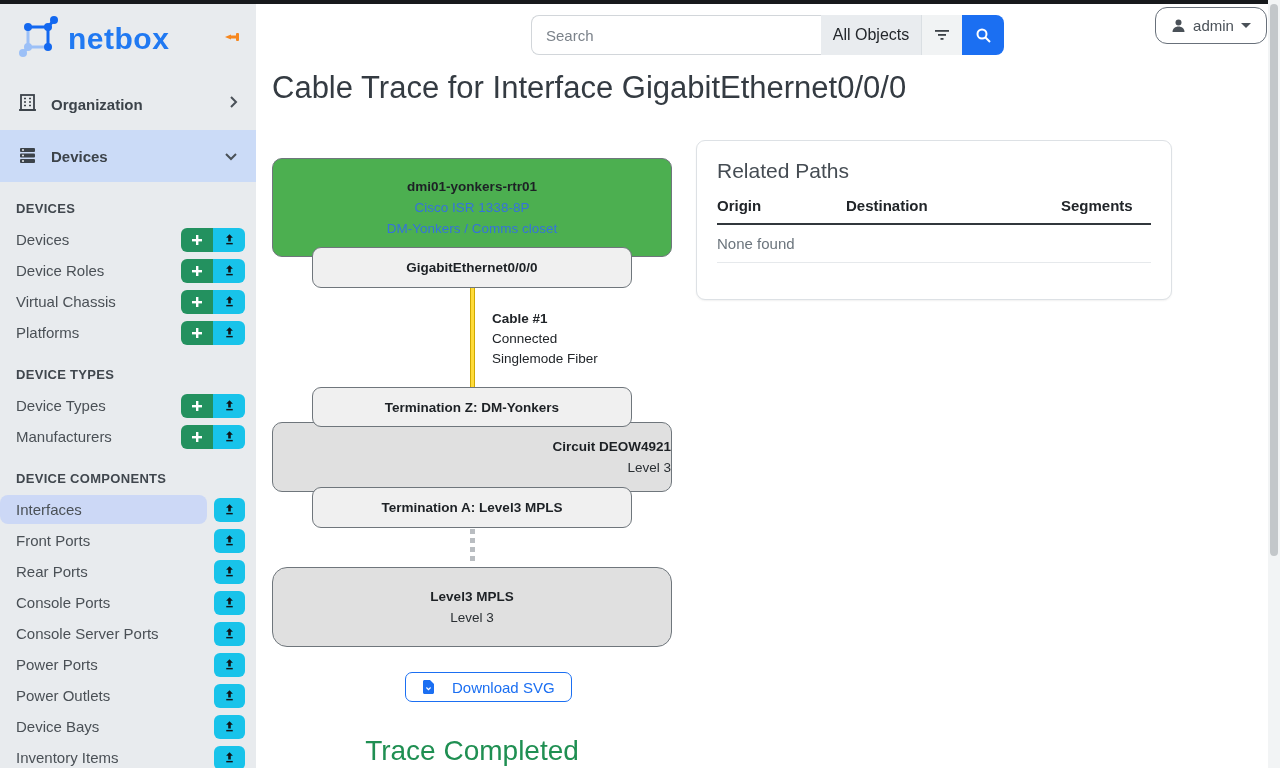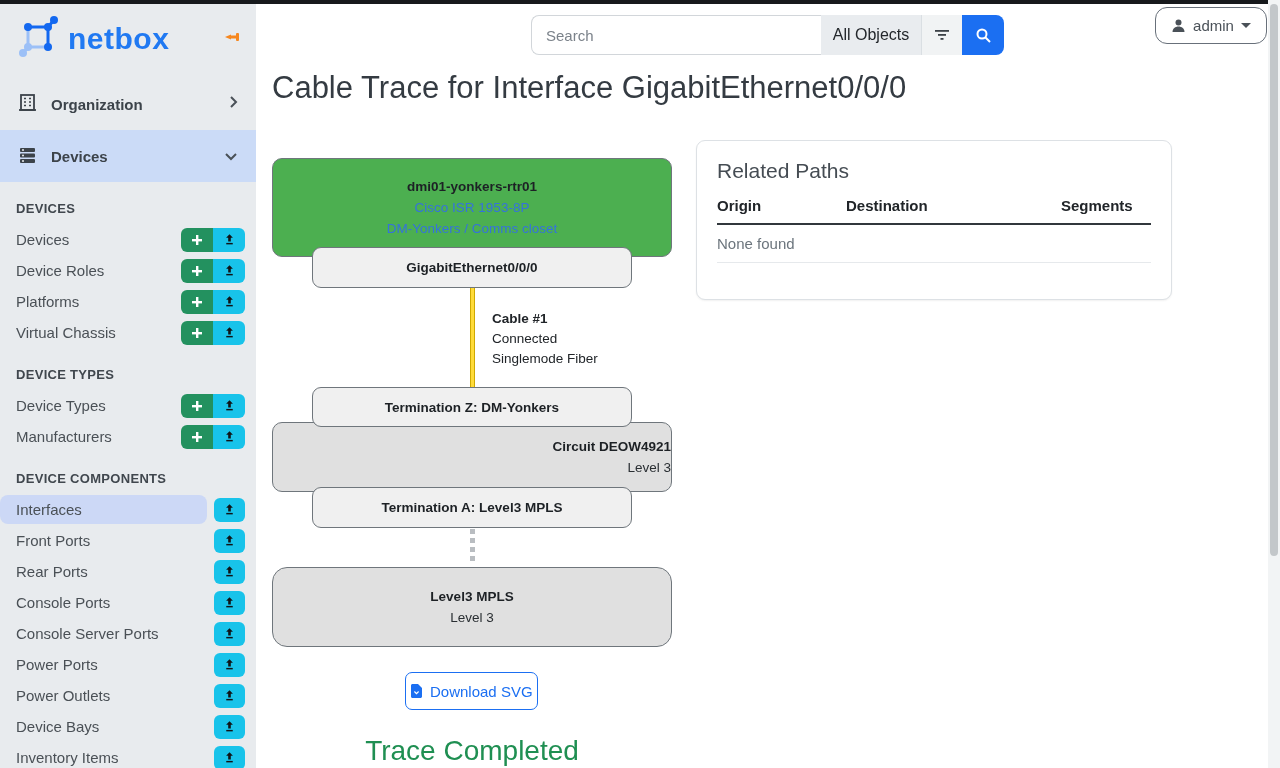--- a/index.html
+++ b/index.html
@@ -418,7 +418,7 @@
 
     <div class="tracebox box-green">
       <div class="bx-title">dmi01-yonkers-rtr01</div>
-      <div class="bx-link bx-line">Cisco ISR 1953-8P</div>
+      <div class="bx-link bx-line">Cisco ISR 1338-8P</div>
       <div class="bx-link bx-line">DM-Yonkers / Comms closet</div>
     </div>
 

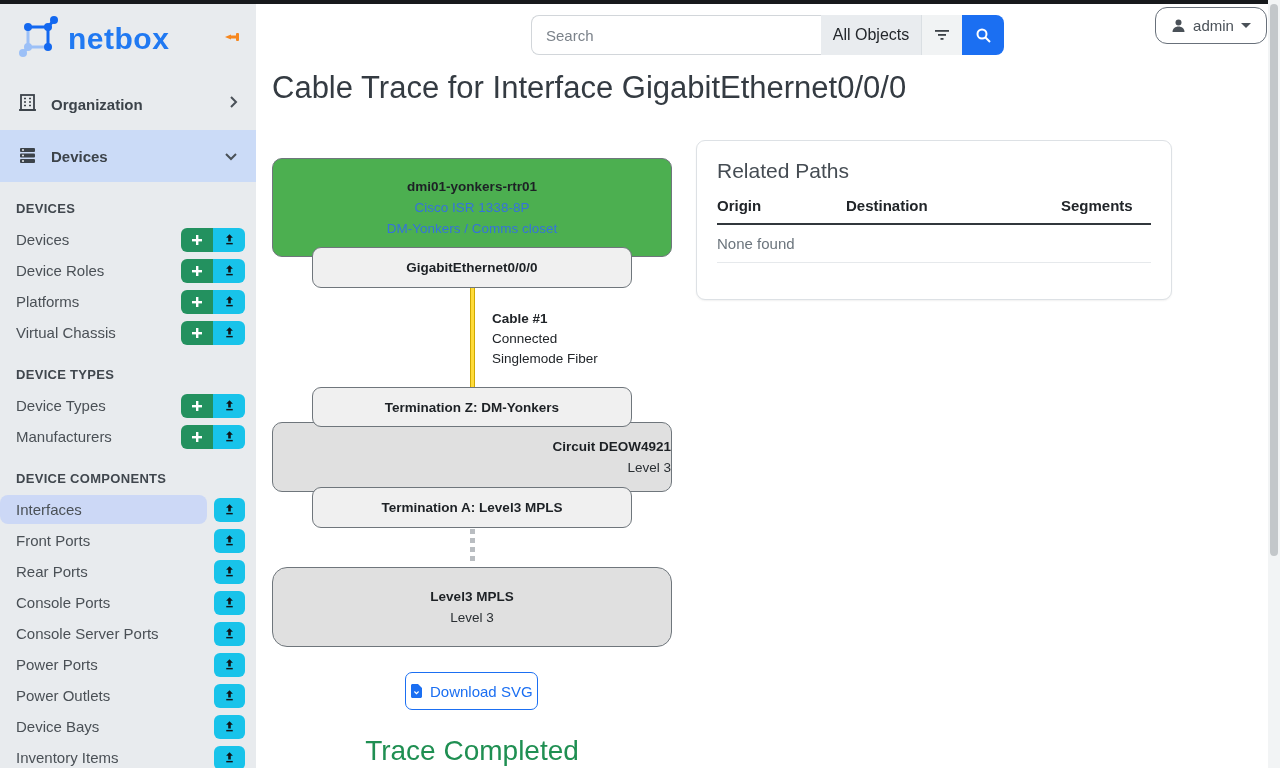--- a/index.html
+++ b/index.html
@@ -205,24 +205,24 @@
       </span>
     </div>
     <div class="side-item">
+      <span class="slabel">Virtual Chassis</span>
+      <span class="btn-group">
+        <span class="mini-btn mini-add">
+            <svg width="12" height="12" viewBox="0 0 12 12" fill="#fff">
+              <rect x="5" y="1" width="2.4" height="10"></rect>
+              <rect x="1" y="5" width="10" height="2.4"></rect>
+            </svg>
+          </span>
+        <span class="mini-btn mini-up">
+            <svg width="13" height="13" viewBox="0 0 16 16" fill="#101417">
+              <path d="M8 1.5l4.2 4.4H9.6v4.6H6.4V5.9H3.8z"></path>
+              <rect x="4" y="12.2" width="8" height="1.8"></rect>
+            </svg>
+          </span>
+      </span>
+    </div>
+    <div class="side-item">
       <span class="slabel">Platforms</span>
-      <span class="btn-group">
-        <span class="mini-btn mini-add">
-            <svg width="12" height="12" viewBox="0 0 12 12" fill="#fff">
-              <rect x="5" y="1" width="2.4" height="10"></rect>
-              <rect x="1" y="5" width="10" height="2.4"></rect>
-            </svg>
-          </span>
-        <span class="mini-btn mini-up">
-            <svg width="13" height="13" viewBox="0 0 16 16" fill="#101417">
-              <path d="M8 1.5l4.2 4.4H9.6v4.6H6.4V5.9H3.8z"></path>
-              <rect x="4" y="12.2" width="8" height="1.8"></rect>
-            </svg>
-          </span>
-      </span>
-    </div>
-    <div class="side-item">
-      <span class="slabel">Virtual Chassis</span>
       <span class="btn-group">
         <span class="mini-btn mini-add">
             <svg width="12" height="12" viewBox="0 0 12 12" fill="#fff">

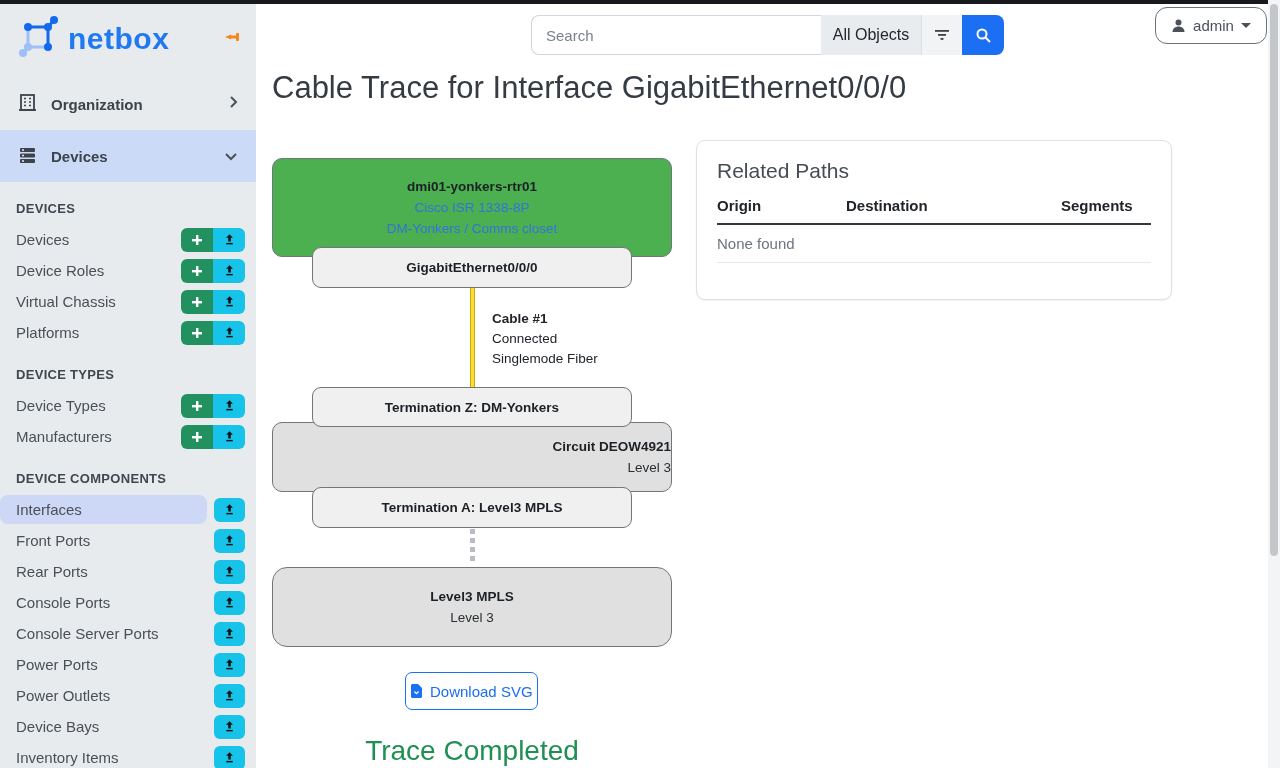--- a/index.html
+++ b/index.html
@@ -74,8 +74,8 @@
   .cable-text .c1 { font-weight:700; }
   .dotted-line { position:absolute; left:214px; top:529px; width:5px; height:36px; z-index:2;
     background:repeating-linear-gradient(to bottom,#b9bdc1 0 5px,transparent 5px 9px); }
-  .dl-btn { position:absolute; left:149px; top:672px; height:38px; padding:0 4px; display:flex;
-    align-items:center; gap:7px; border:1px solid #1b6ff2; border-radius:7px; background:#fff;
+  .dl-btn { position:absolute; left:149px; top:672px; height:30px; padding:0 16px; display:flex;
+    align-items:center; gap:17px; border:1px solid #1b6ff2; border-radius:7px; background:#fff;
     color:#1b6ff2; font-size:15px; cursor:pointer; }
   .trace-status { position:absolute; left:16px; top:735px; width:400px; text-align:center;
     font-size:28px; color:#1f8f52; }

